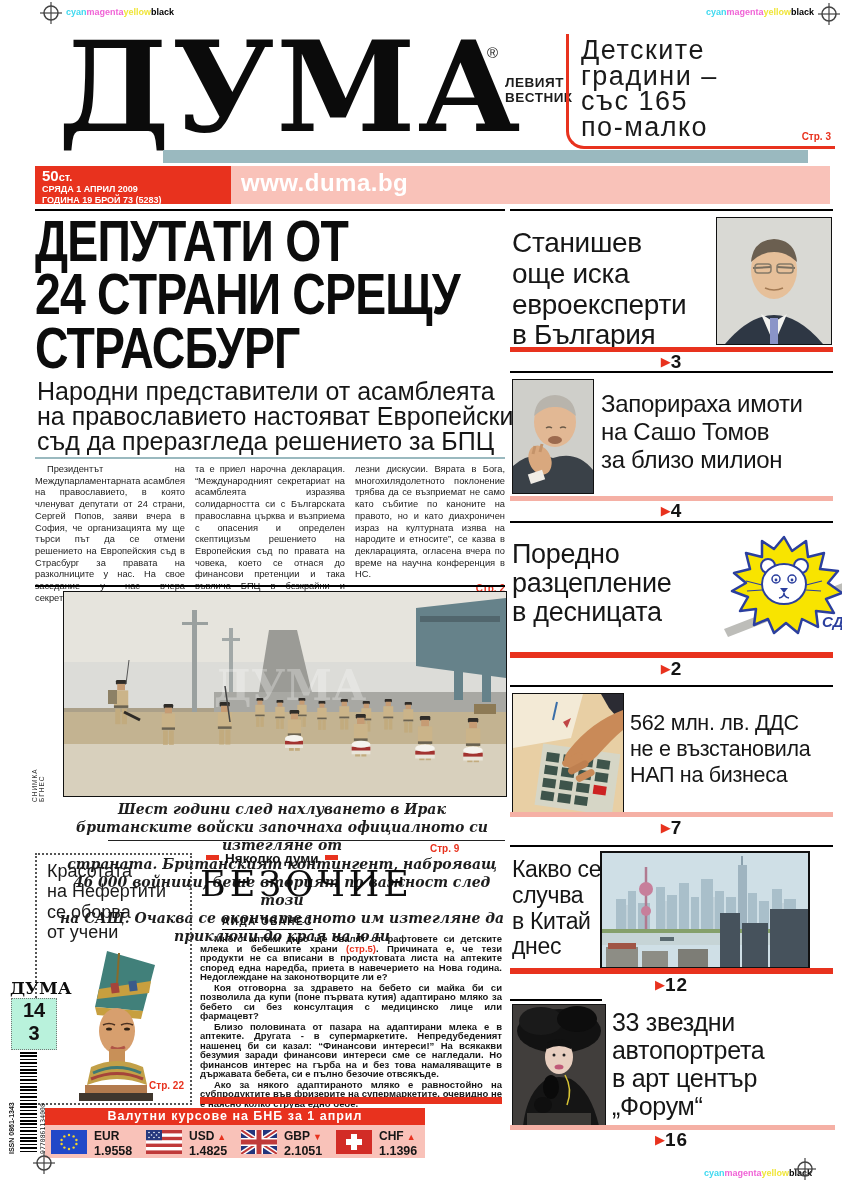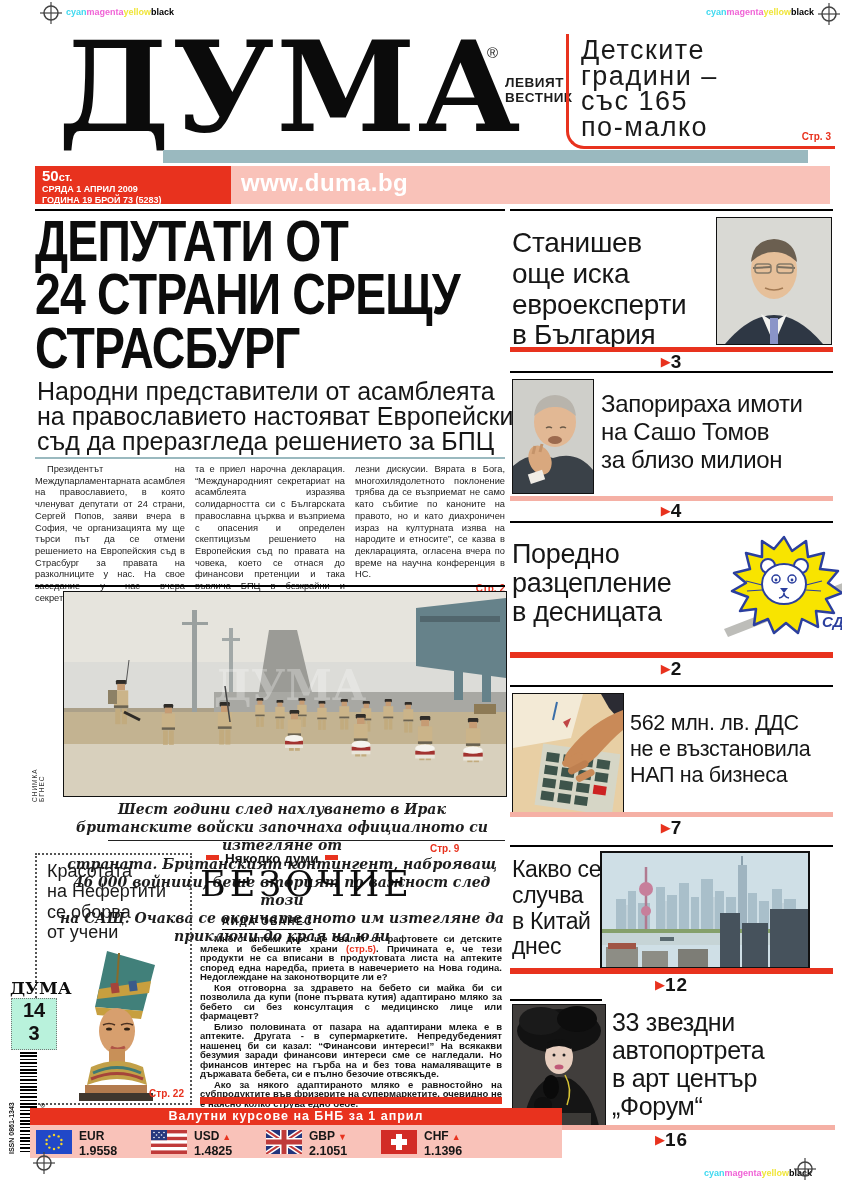--- a/index.html
+++ b/index.html
@@ -381,7 +381,7 @@
       <rect x="30" y="142" width="62" height="10" fill="#b37b4e"></rect>
       <rect x="24" y="150" width="74" height="8" fill="#40372e"></rect>
     </svg>
-    <div class="abs pgref" style="right:6px;bottom:4px;">Стр. 22</div>
+    <div class="abs pgref" style="right:6px;bottom:12px;">Стр. 22</div>
   </div>
 
   <div class="abs serif" style="left:10px;top:978px;font-size:17px;font-weight:bold;color:#0d0d0d;">ДУМА</div>

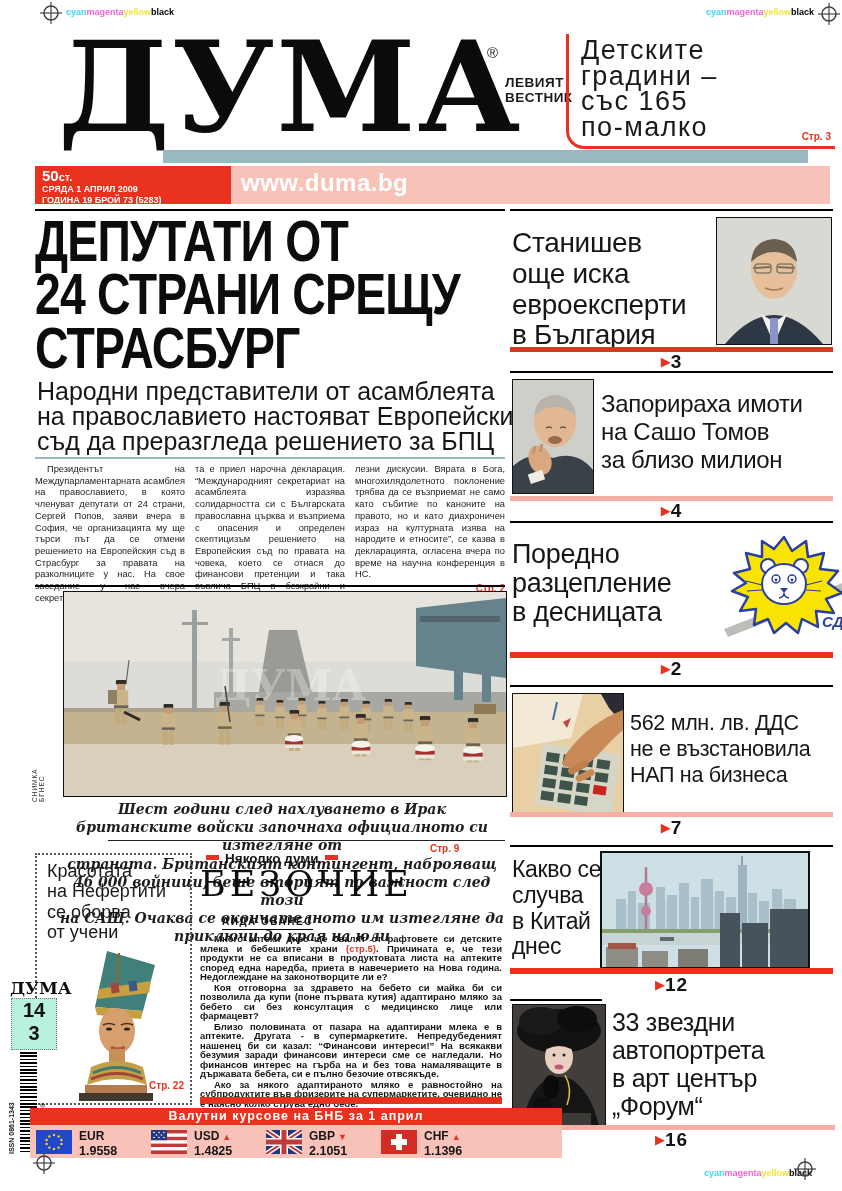--- a/index.html
+++ b/index.html
@@ -404,7 +404,7 @@
   </div>
   <div class="abs" style="left:200px;top:1097px;width:302px;height:7px;background:#e8321e;"></div>
 
-  <div class="abs" style="left:30px;top:1108px;width:532px;">
+  <div class="abs" style="left:45px;top:1108px;width:380px;">
     <div style="height:17px;background:#e8321e;color:#fff;font-size:12.5px;font-weight:bold;text-align:center;letter-spacing:1px;line-height:17px;">Валутни курсове на БНБ за 1 април</div>
     <div style="height:33px;background:#f9c2b9;display:flex;align-items:center;">
       <div class="currcell">

